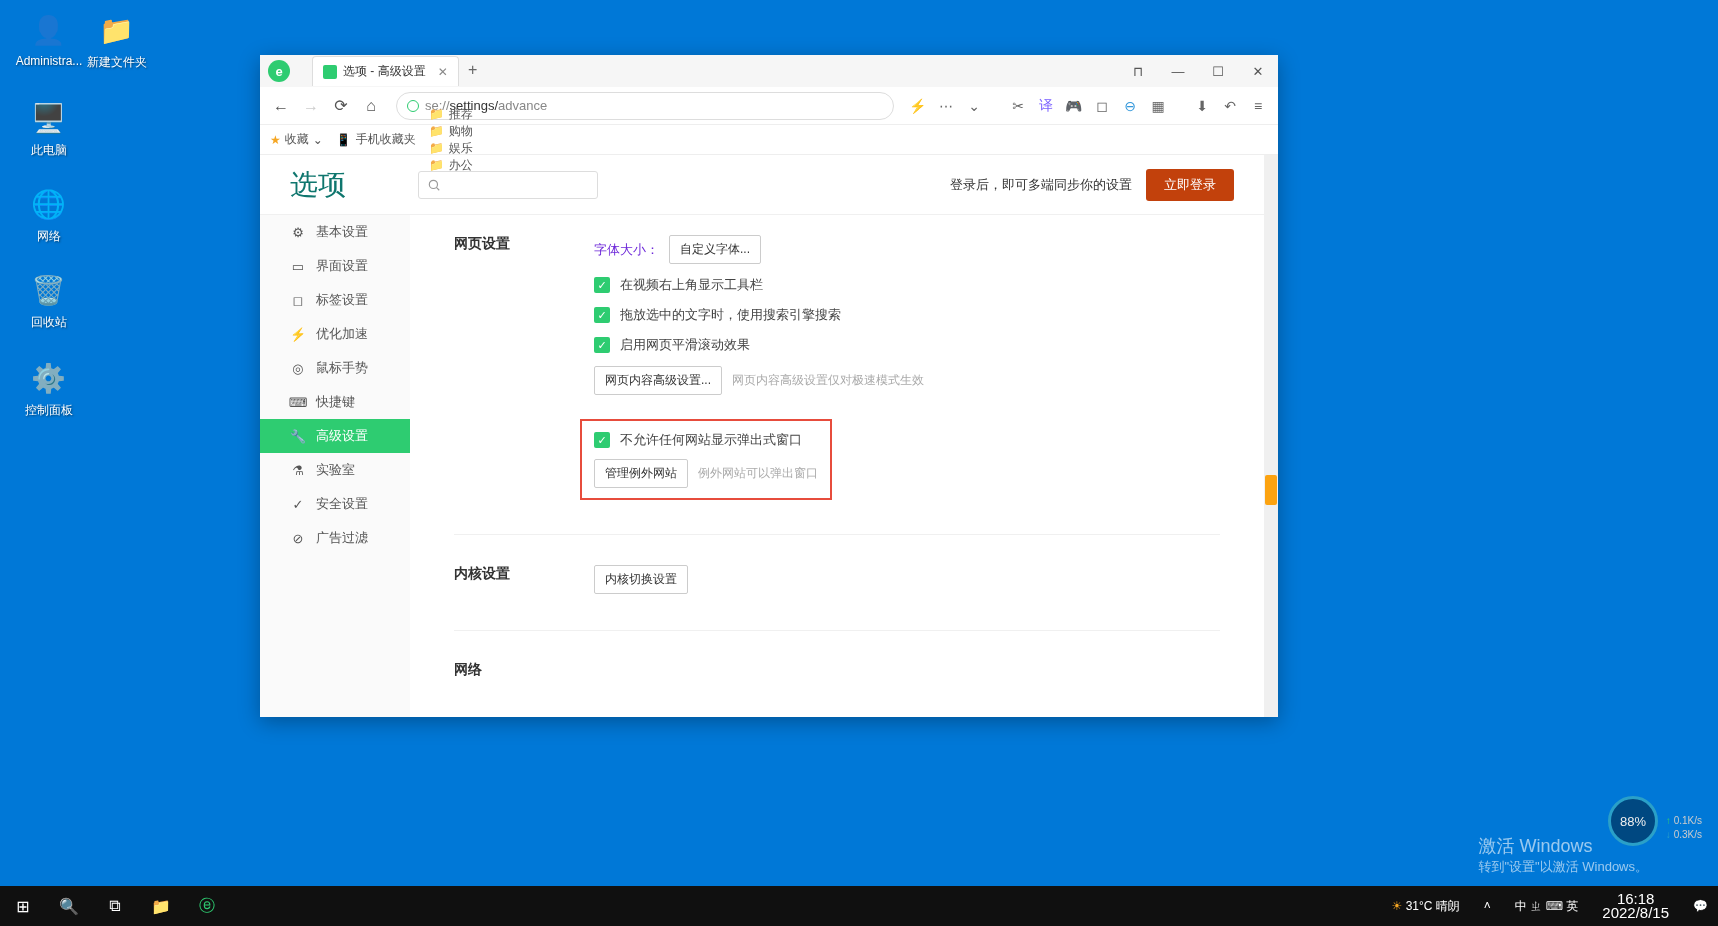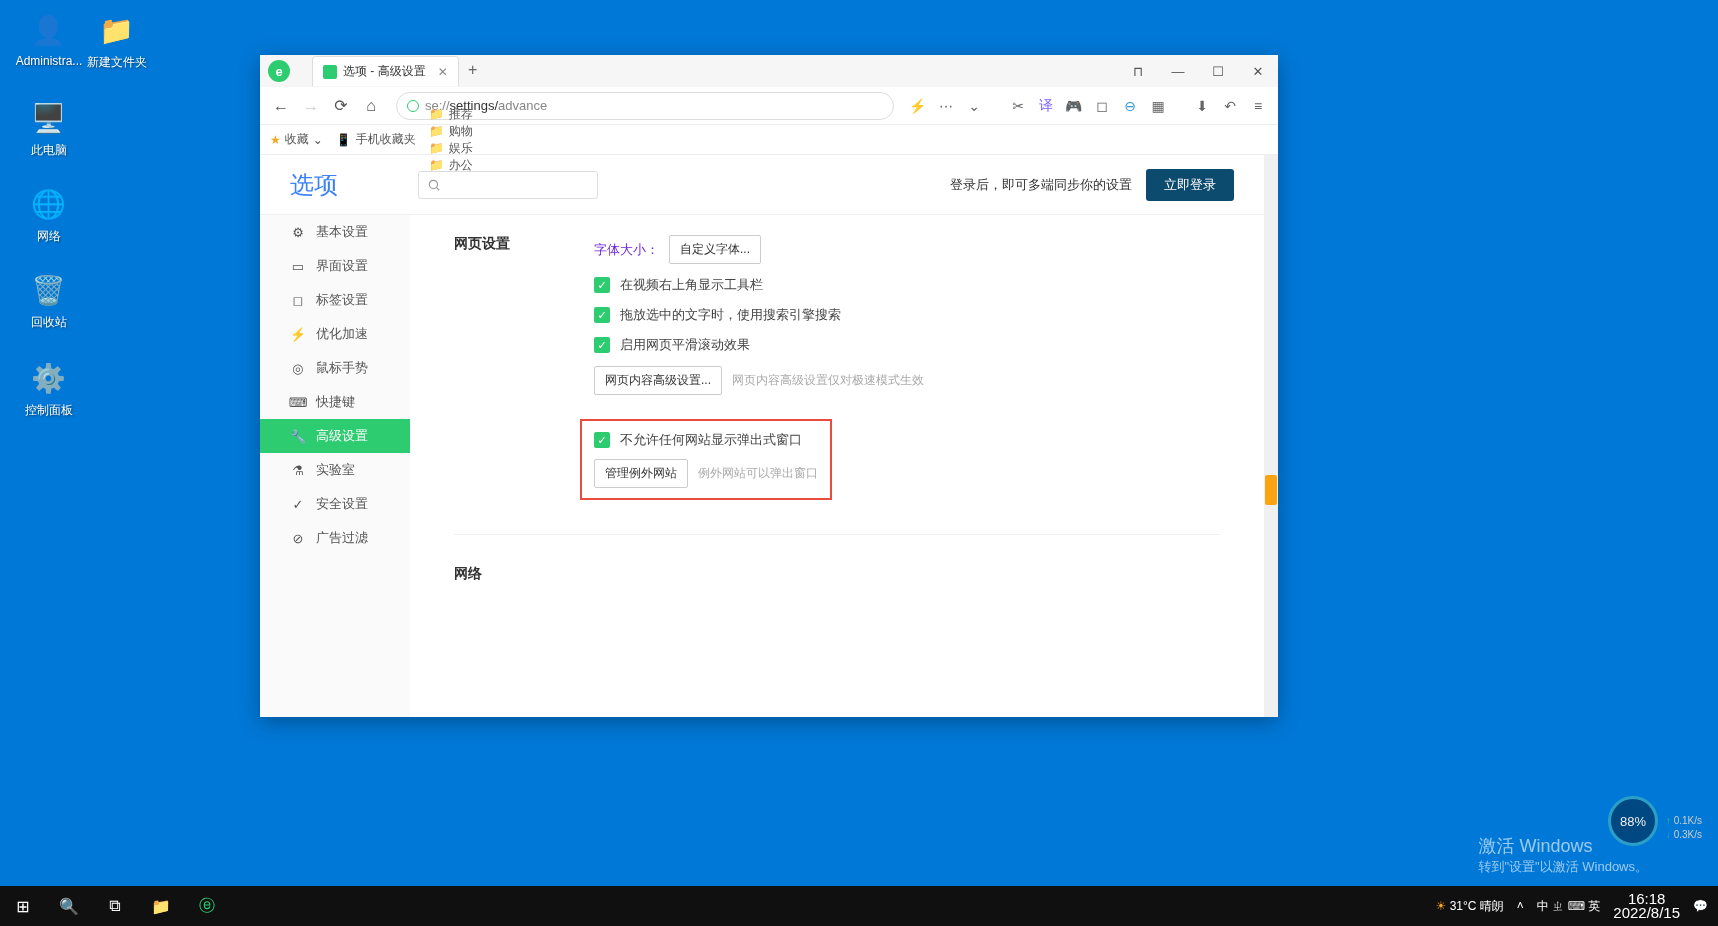--- a/index.html
+++ b/index.html
@@ -41,7 +41,7 @@
 
 .settings-wrap { flex: 1; display: flex; flex-direction: column; overflow: hidden; }
 .settings-header { height: 60px; display: flex; align-items: center; padding: 0 30px; border-bottom: 1px solid #f0f0f0; }
-.settings-title { font-size: 24px; color: #3b82f6; width: 120px; }
+.settings-title { font-size: 28px; color: #0f766e; width: 120px; }
 .search-box { width: 180px; height: 28px; border: 1px solid #ddd; border-radius: 3px; display: flex; align-items: center; padding: 0 8px; margin-left: 8px; }
 .search-box svg { width: 14px; height: 14px; stroke: #999; }
 .login-prompt { margin-left: auto; font-size: 13px; color: #333; }

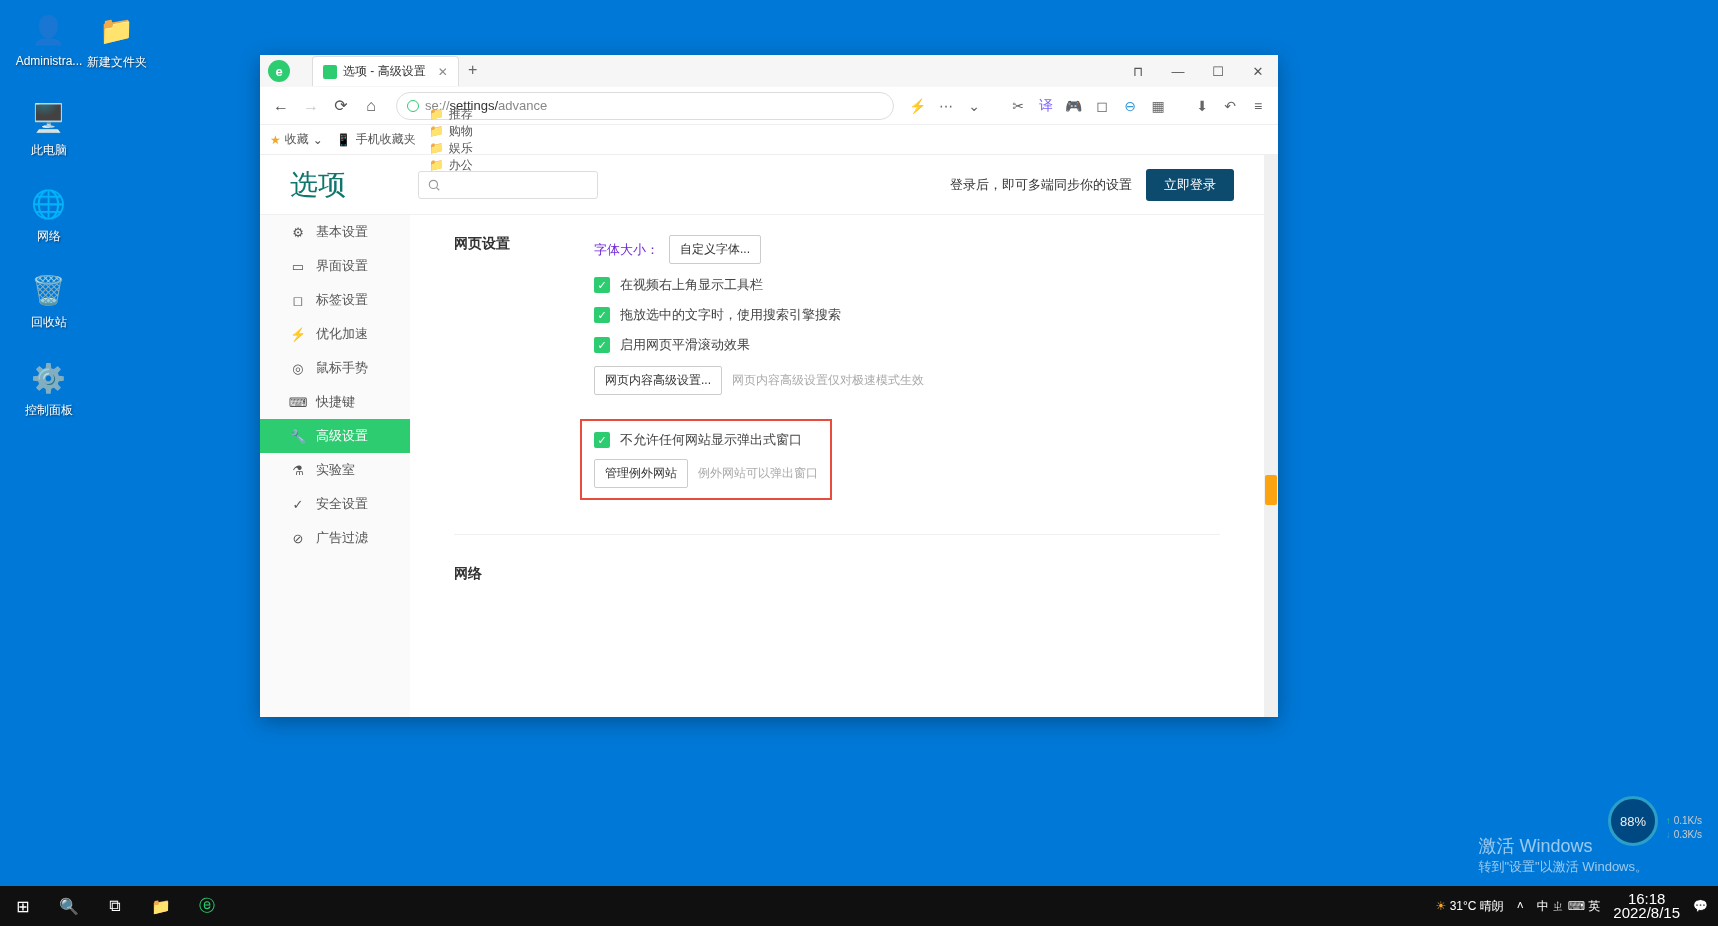--- a/index.html
+++ b/index.html
@@ -45,7 +45,7 @@
 .search-box { width: 180px; height: 28px; border: 1px solid #ddd; border-radius: 3px; display: flex; align-items: center; padding: 0 8px; margin-left: 8px; }
 .search-box svg { width: 14px; height: 14px; stroke: #999; }
 .login-prompt { margin-left: auto; font-size: 13px; color: #333; }
-.login-btn { background: #0c4a6e; color: #fff; border: none; padding: 7px 18px; border-radius: 3px; margin-left: 14px; font-size: 13px; cursor: pointer; }
+.login-btn { background: #c2410c; color: #fff; border: none; padding: 7px 18px; border-radius: 3px; margin-left: 14px; font-size: 13px; cursor: pointer; }
 
 .settings-body { flex: 1; display: flex; overflow: hidden; }
 .sidebar { width: 150px; background: #fafafa; }

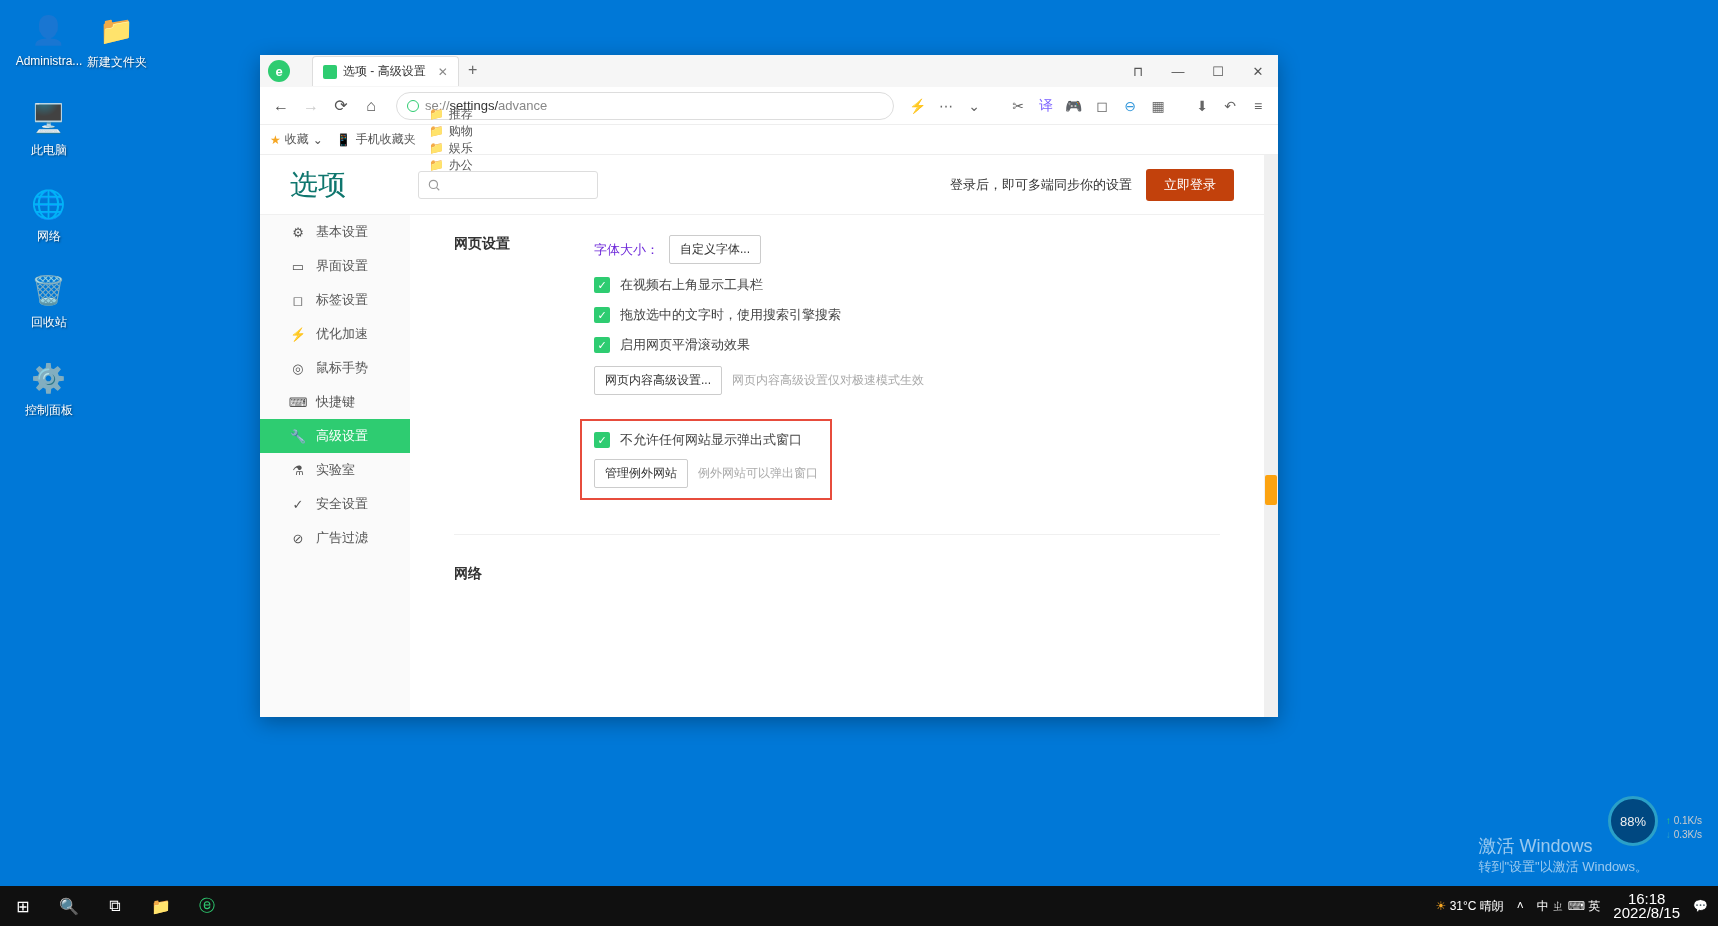--- a/index.html
+++ b/index.html
@@ -274,6 +274,16 @@
             </div>
           </div>
 
+          <div class="section">
+            <div class="sec-row">
+              <div class="sec-title">内核设置</div>
+              <div class="sec-content">
+                <div class="row">
+                    <button class="btn-small">内核切换设置</button>
+                  </div>
+              </div>
+            </div>
+          </div>
 
           <div class="section">
             <div class="sec-row">

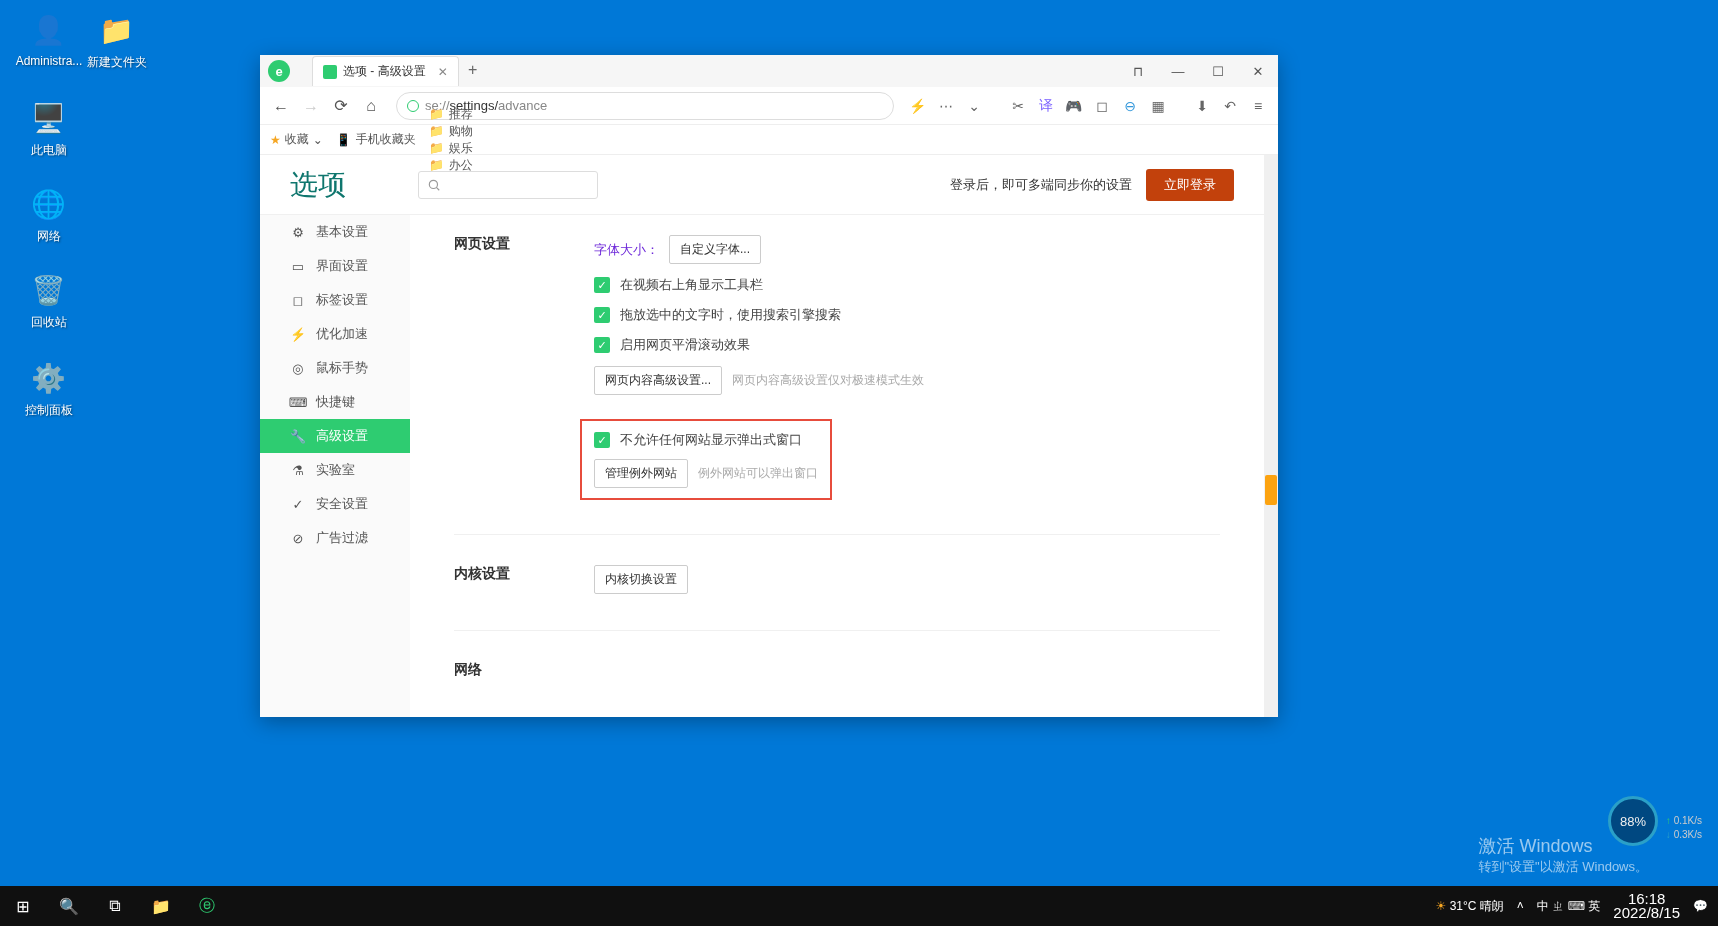--- a/index.html
+++ b/index.html
@@ -70,7 +70,7 @@
 
 .taskbar { position: absolute; left: 0; bottom: 0; right: 0; height: 40px; background: #101010; display: flex; align-items: center; color: #fff; }
 .task-btn { width: 46px; height: 40px; display: flex; align-items: center; justify-content: center; cursor: pointer; }
-.task-right { margin-left: auto; display: flex; align-items: center; font-size: 12px; gap: 13px; padding-right: 10px; }
+.task-right { margin-left: auto; display: flex; align-items: center; font-size: 12px; gap: 24px; padding-right: 10px; }
 .clock { text-align: center; line-height: 14px; font-size: 15px; }
 
 

